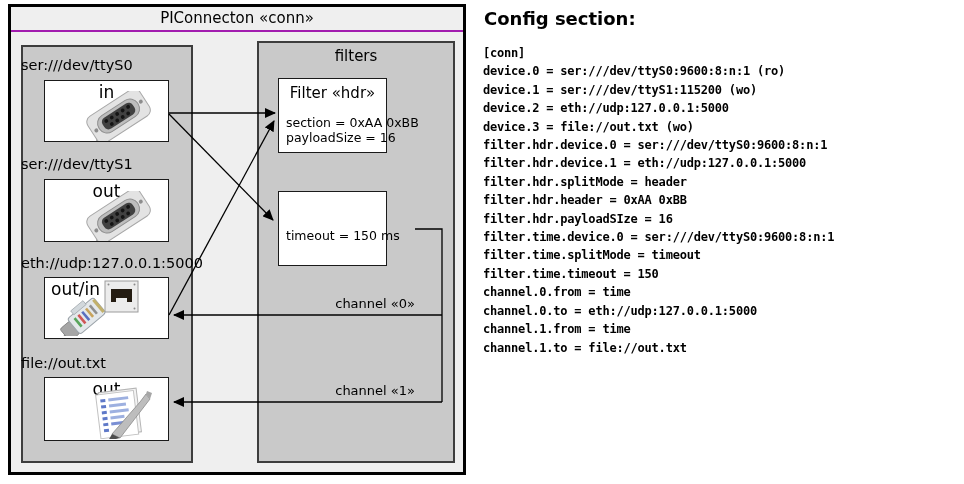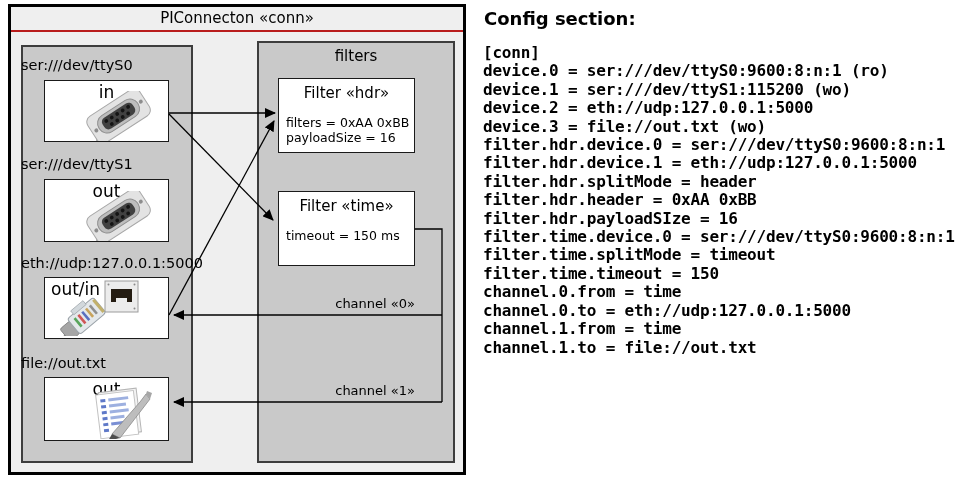--- a/index.html
+++ b/index.html
@@ -11,7 +11,7 @@
   .outer-box{position:absolute;left:8px;top:4px;width:458px;height:471px;
              border:3px solid #000;background:#efefef;box-sizing:border-box;}
   .outer-title{height:23px;line-height:23px;text-align:center;font-size:15px;
-               border-bottom:2px solid #b91c1c;}
+               border-bottom:2px solid #a21caf;}
   .panel{position:absolute;background:#c9c9c9;border:2px solid #3d3d3d;box-sizing:border-box;}
   .left-panel{left:21px;top:45px;width:172px;height:418px;}
   .filters-panel{left:257px;top:41px;width:198px;height:422px;}

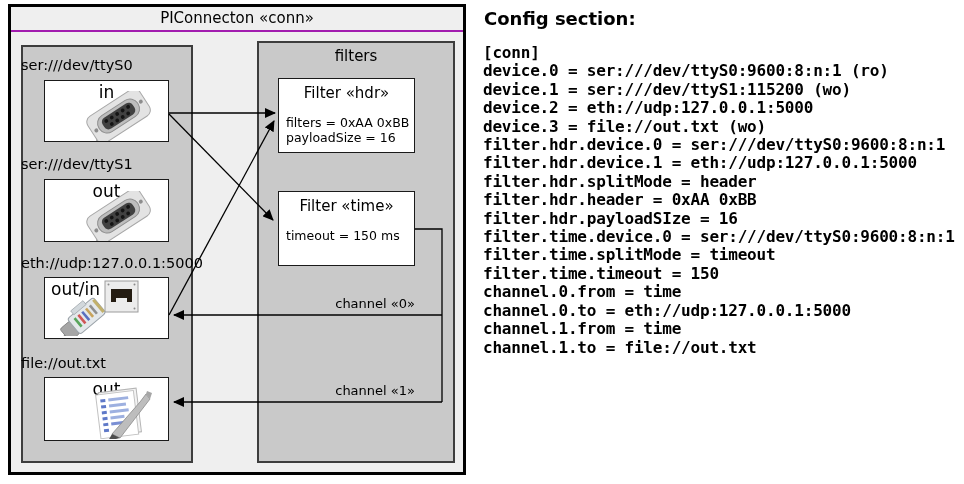--- a/index.html
+++ b/index.html
@@ -41,7 +41,7 @@
                   font-family:"DejaVu Sans","Liberation Sans",sans-serif;}
   .config-pre{position:absolute;left:483px;top:44px;margin:0;white-space:pre;
               font-family:"DejaVu Sans Mono","Liberation Mono",monospace;
-              font-size:16px;line-height:18.4px;font-weight:600;letter-spacing:-0.2px;}
+              font-size:12px;line-height:18.4px;font-weight:600;letter-spacing:-0.2px;}
 </style>
 </head>
 <body>

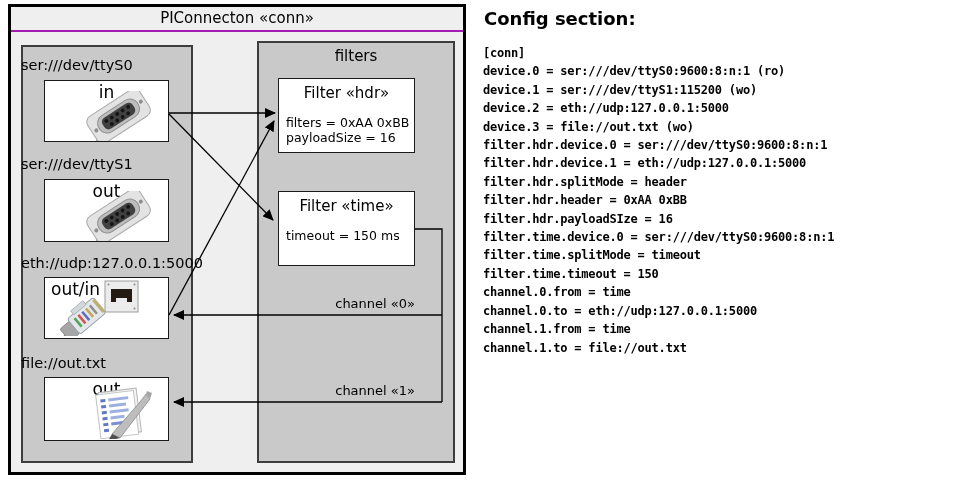--- a/index.html
+++ b/index.html
@@ -26,7 +26,7 @@
   .port-left{left:6px;top:2px;}
 
   
-  .filter-box{position:absolute;left:278px;width:137px;height:75px;background:#fff;
+  .filter-box{position:absolute;left:278px;width:109px;height:75px;background:#fff;
               border:1.5px solid #1a1a1a;box-sizing:border-box;}
   .filter-title{position:absolute;left:0;top:5px;width:100%;text-align:center;font-size:15px;}
   .filter-line{position:absolute;left:7px;font-size:12.5px;white-space:nowrap;}

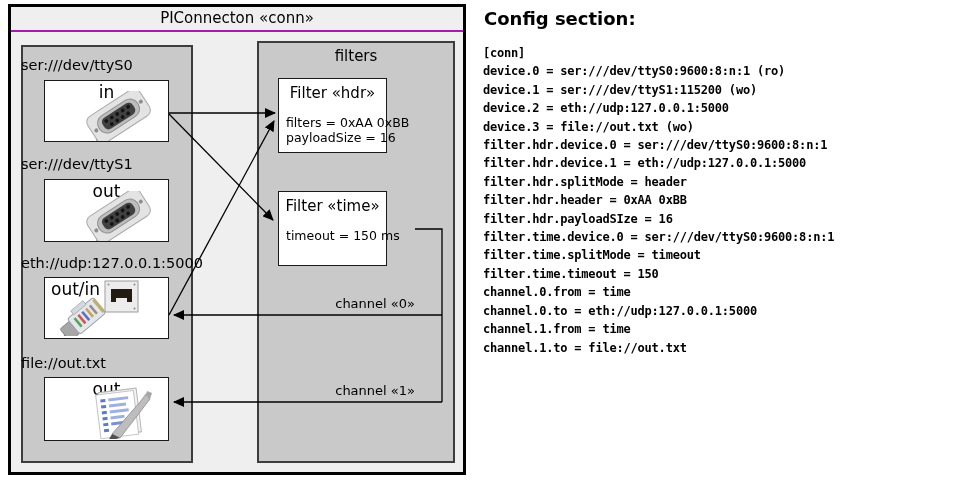--- a/index.html
+++ b/index.html
@@ -159,7 +159,7 @@
 
     <div class="filter-box" style="top:78px;">
       <div class="filter-title">Filter «hdr»</div>
-      <div class="filter-line" style="top:36px;">filters = 0xAA 0xBB</div>
+      <div class="filter-line" style="top:36px;">section = 0xAA 0xBB</div>
       <div class="filter-line" style="top:51px;">payloadSize = 16</div>
     </div>
 

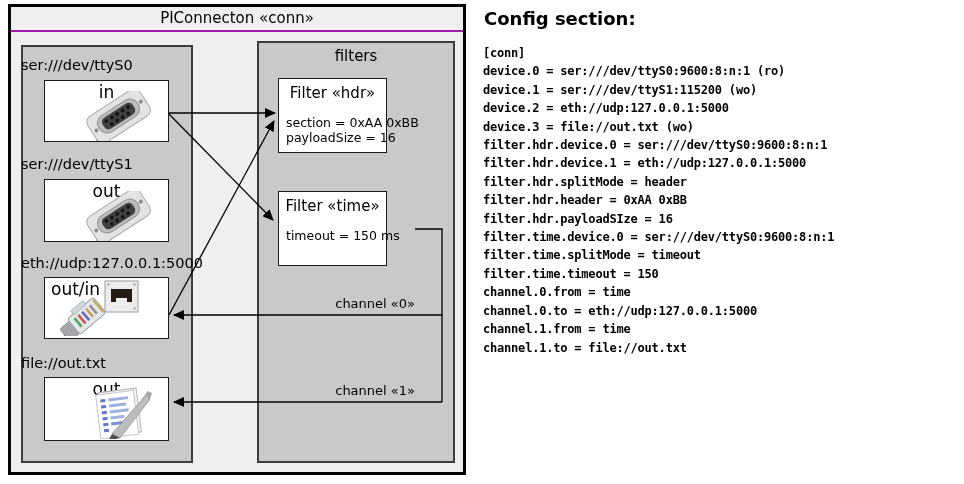--- a/index.html
+++ b/index.html
@@ -164,7 +164,6 @@
     </div>
 
     <div class="filter-box" style="top:191px;">
-      <div class="filter-title">Filter «time»</div>
       <div class="filter-line" style="top:36px;">timeout = 150 ms</div>
     </div>
 

